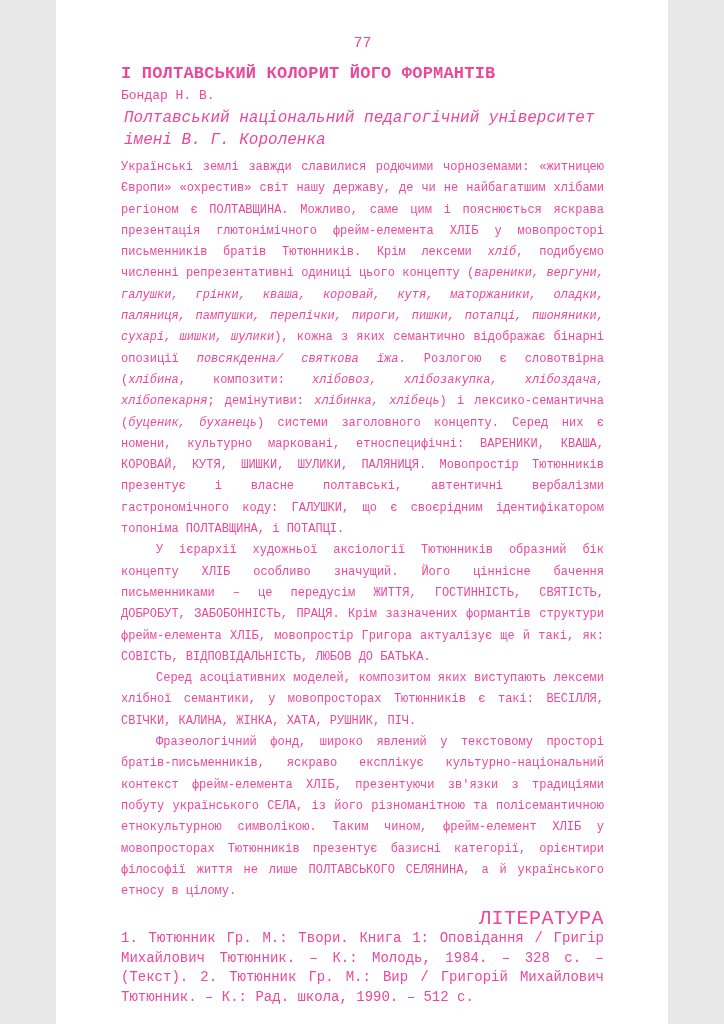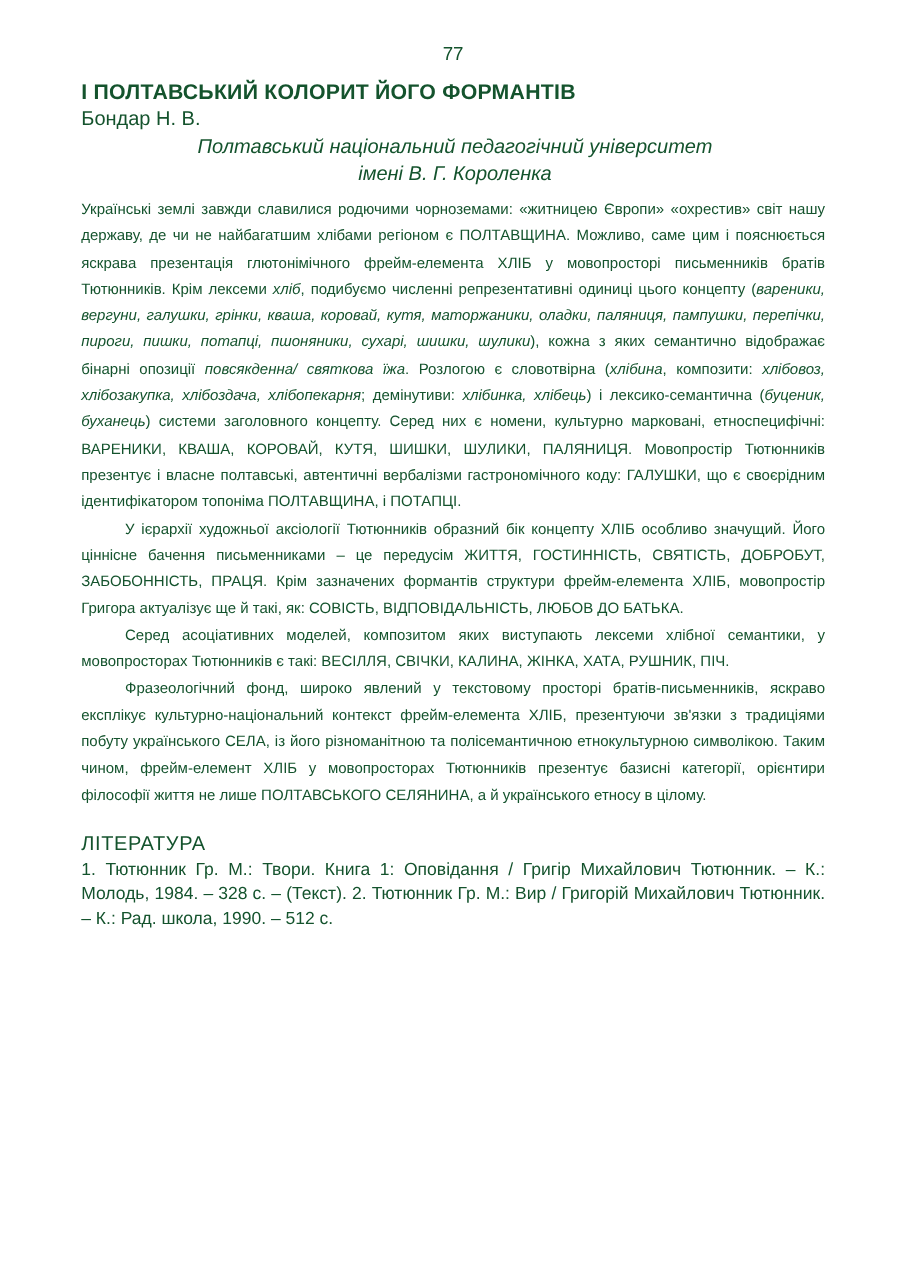--- a/index.html
+++ b/index.html
@@ -9,15 +9,15 @@
   }
   .page {
     position: relative;
-    width: 724px;
+    width: 612px;
     height: 1024px;
     margin: 0 auto;
     background: #ffffff;
     box-sizing: border-box;
     padding: 34px 64px 0 65px;
     overflow: hidden;
-    font-family: Liberation Sans, sans-serif;
-    color: #14532d;
+    font-family: Liberation Mono, monospace;
+    color: #ec4899;
   }
   .pagenum {
     text-align: center;

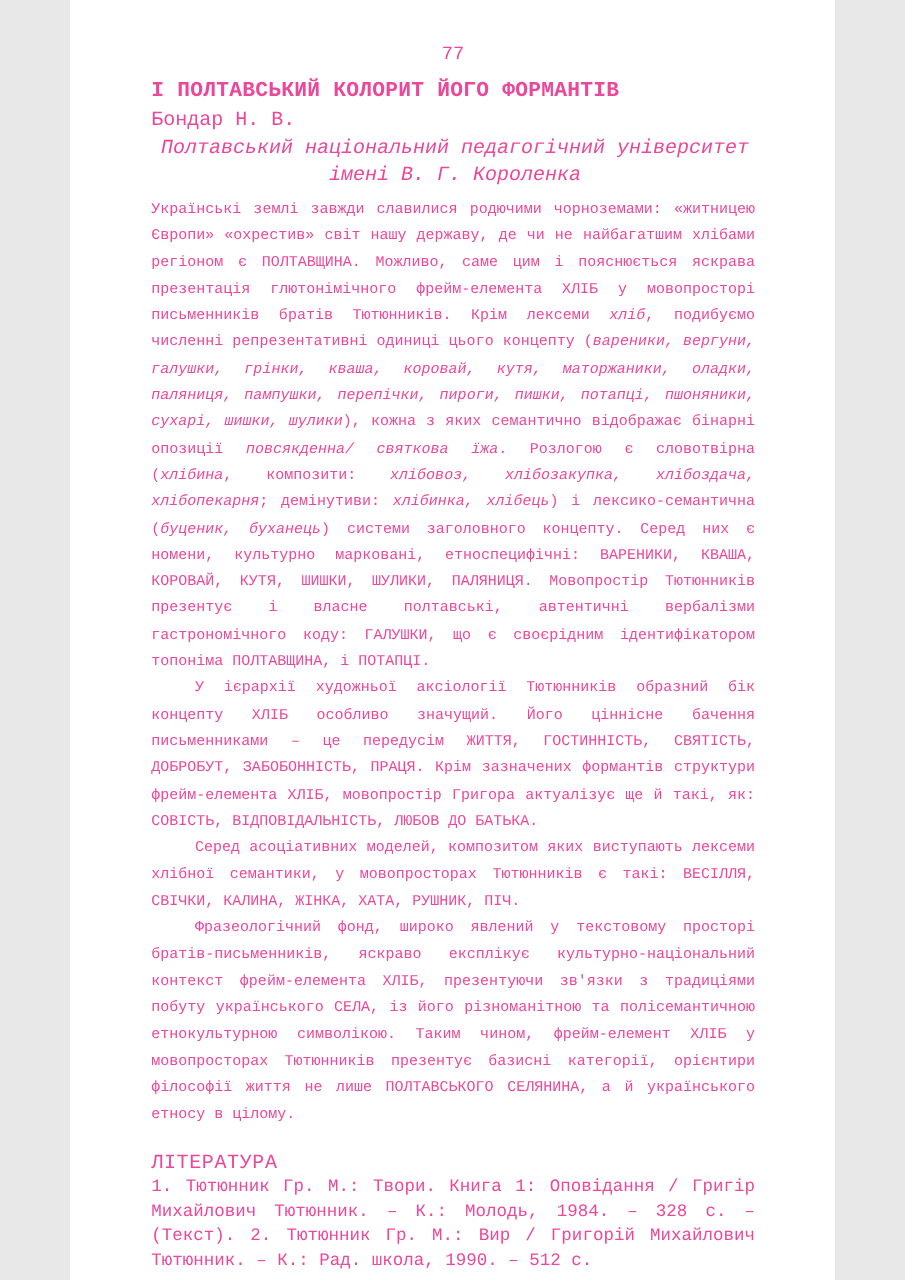--- a/index.html
+++ b/index.html
@@ -34,7 +34,7 @@
   }
   .title-line { display: block; }
   .author {
-    font-size: 16px;
+    font-size: 13px;
     line-height: 22px;
   }
   .affiliation {

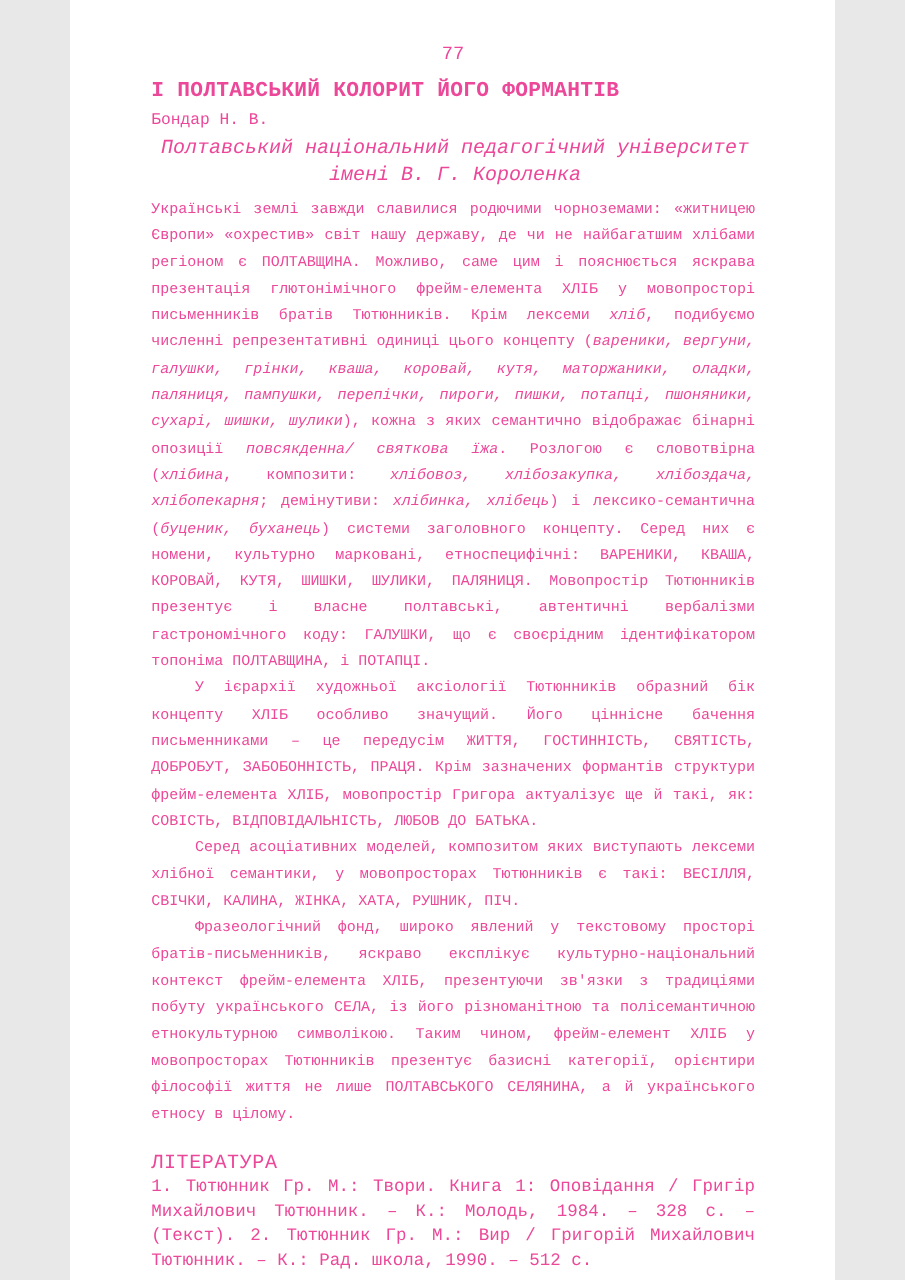--- a/index.html
+++ b/index.html
@@ -42,7 +42,6 @@
     font-size: 16px;
     line-height: 22px;
     padding-left: 3px;
-    text-align: center;
   }
   .body-text {
     margin-top: 6px;

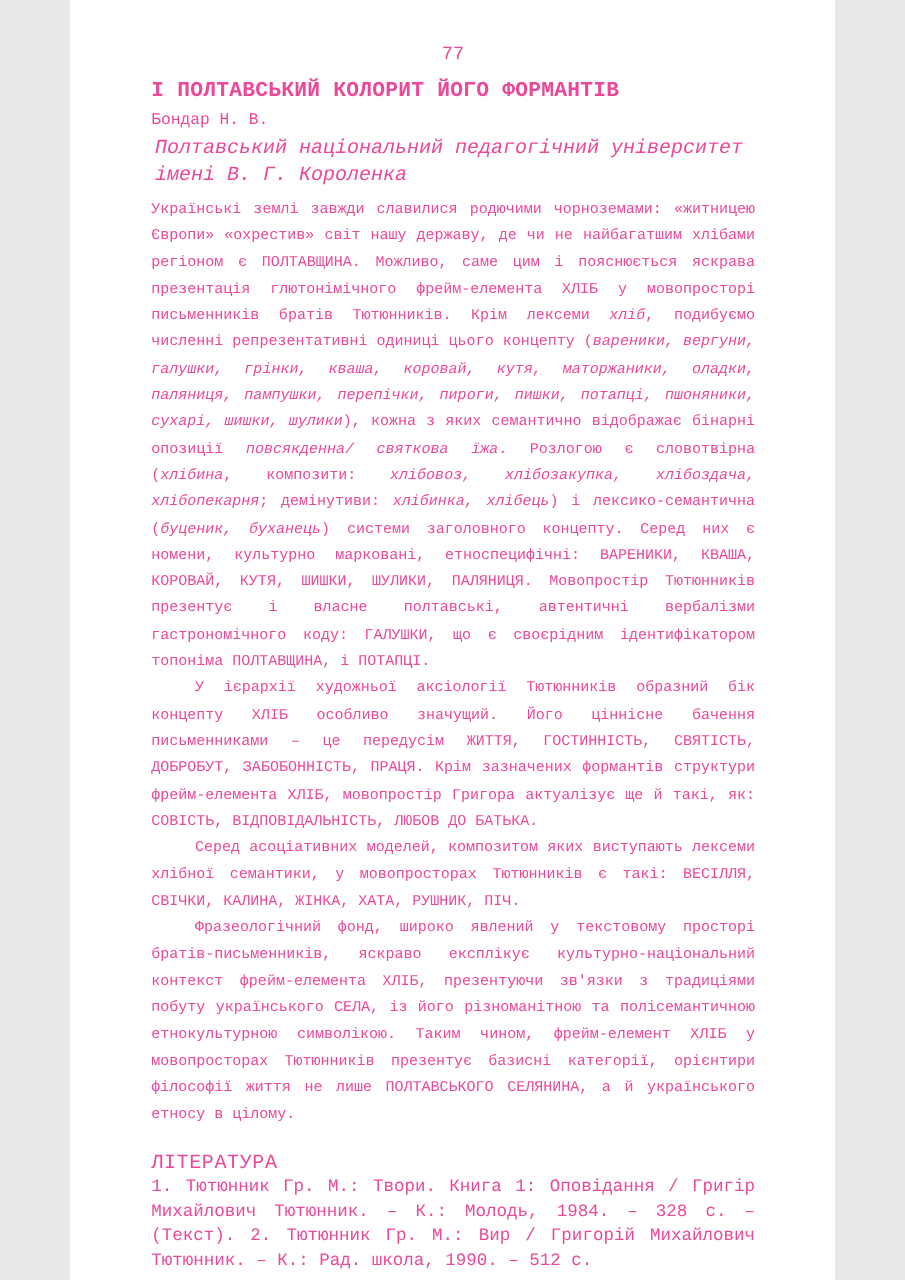--- a/index.html
+++ b/index.html
@@ -53,10 +53,10 @@
   .para.indent { text-indent: 35px; }
   .it { font-style: italic; }
   .lit-heading {
-    text-align: left;
-    font-size: 16px;
+    text-align: right;
+    font-size: 20px;
     line-height: 21px;
-    margin-top: 18px;
+    margin-top: 6px;
     letter-spacing: 0.5px;
   }
   .lit-text {

